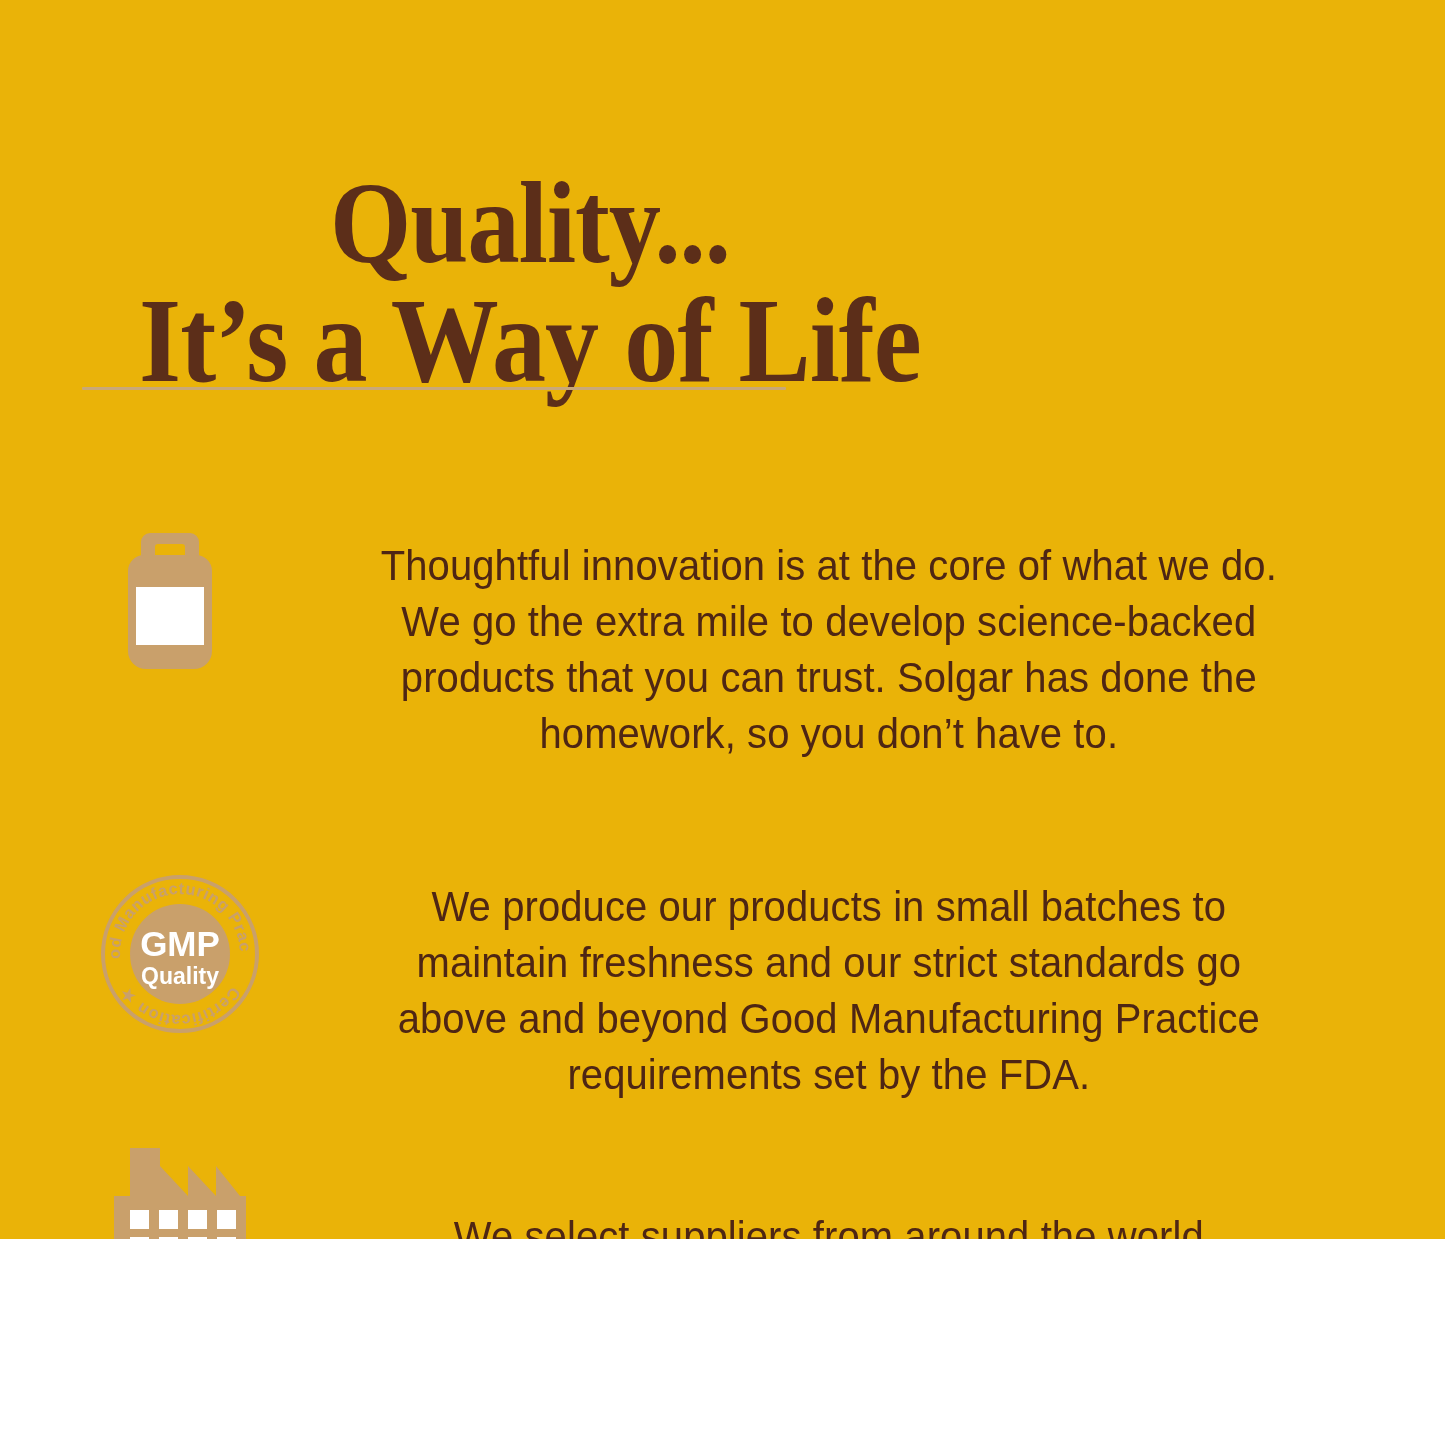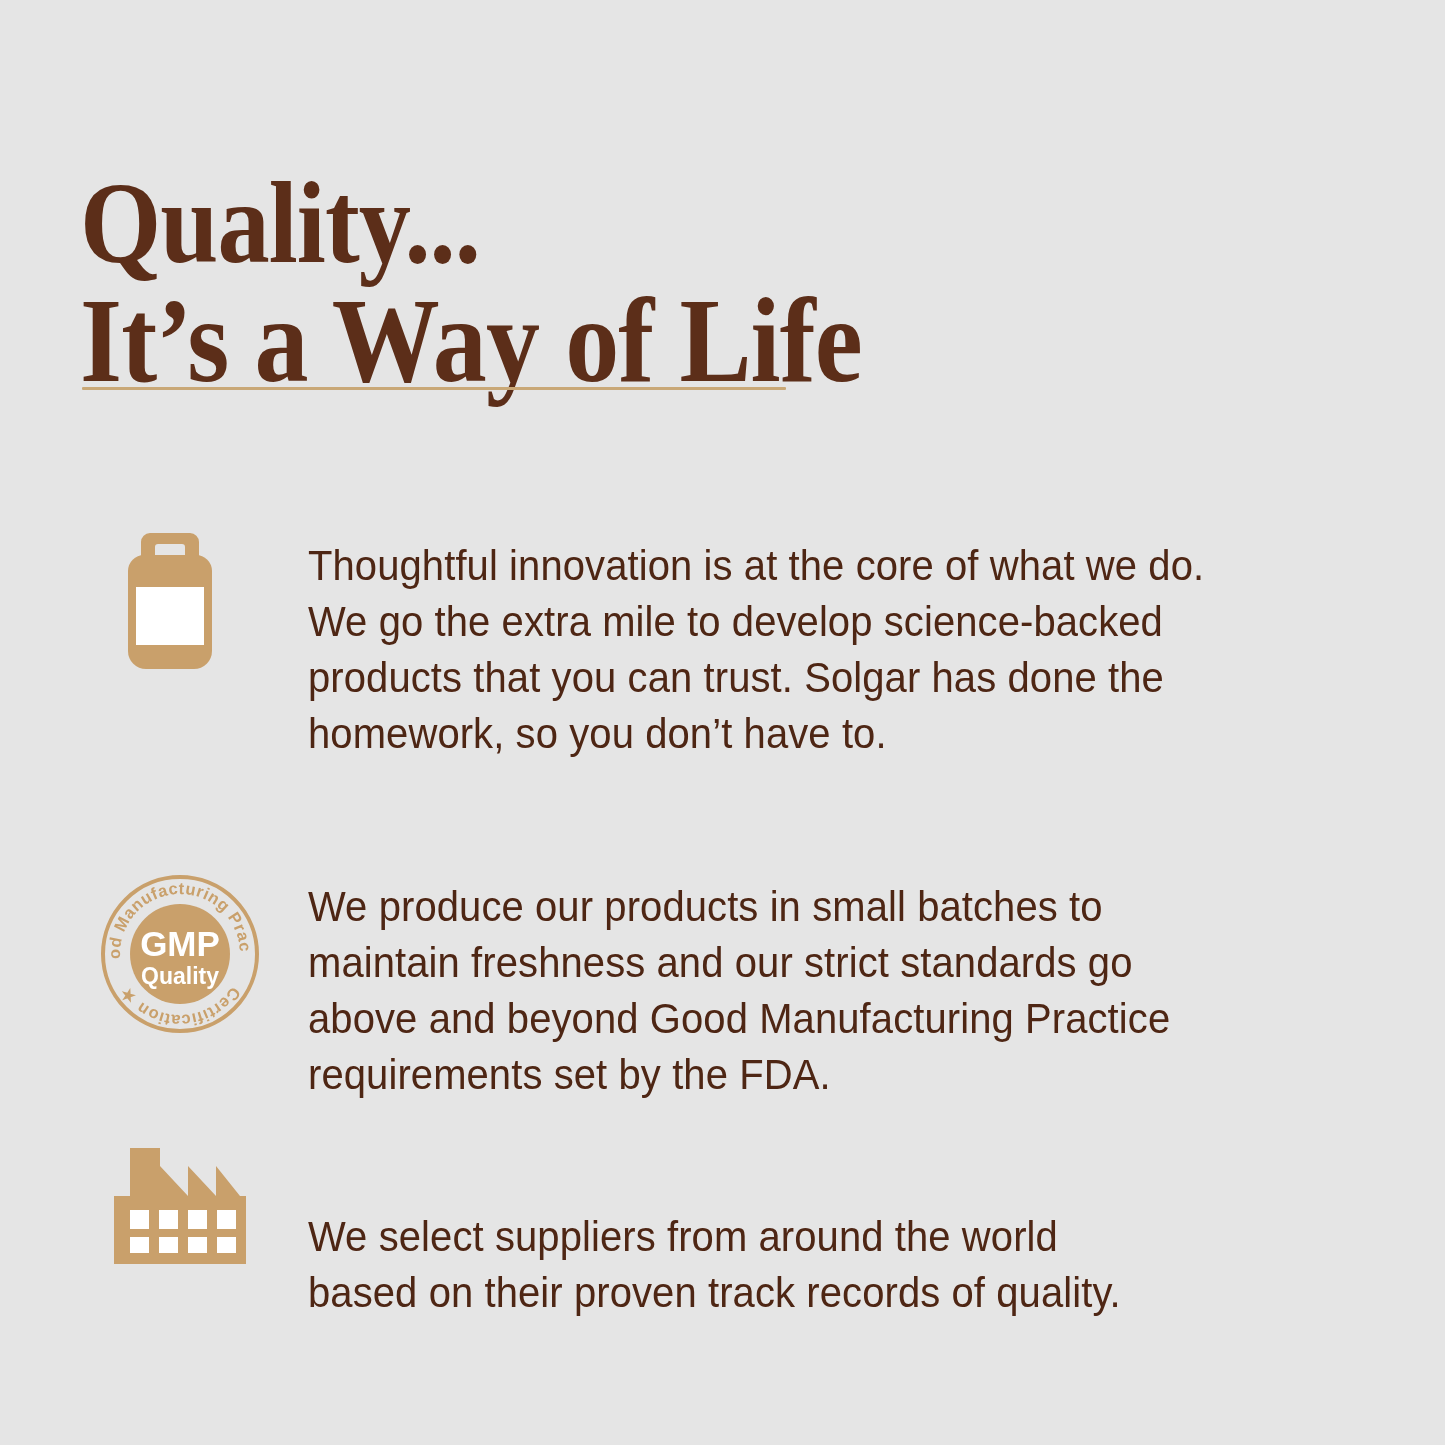--- a/index.html
+++ b/index.html
@@ -13,9 +13,10 @@
   #page {
     position: relative;
     width: 1445px;
-    height: 1445px;
-    background: #e5e5e5;
+    height: 1239px;
+    background: #eab308;
     overflow: hidden;
+    text-align: center;
   }
 
   

